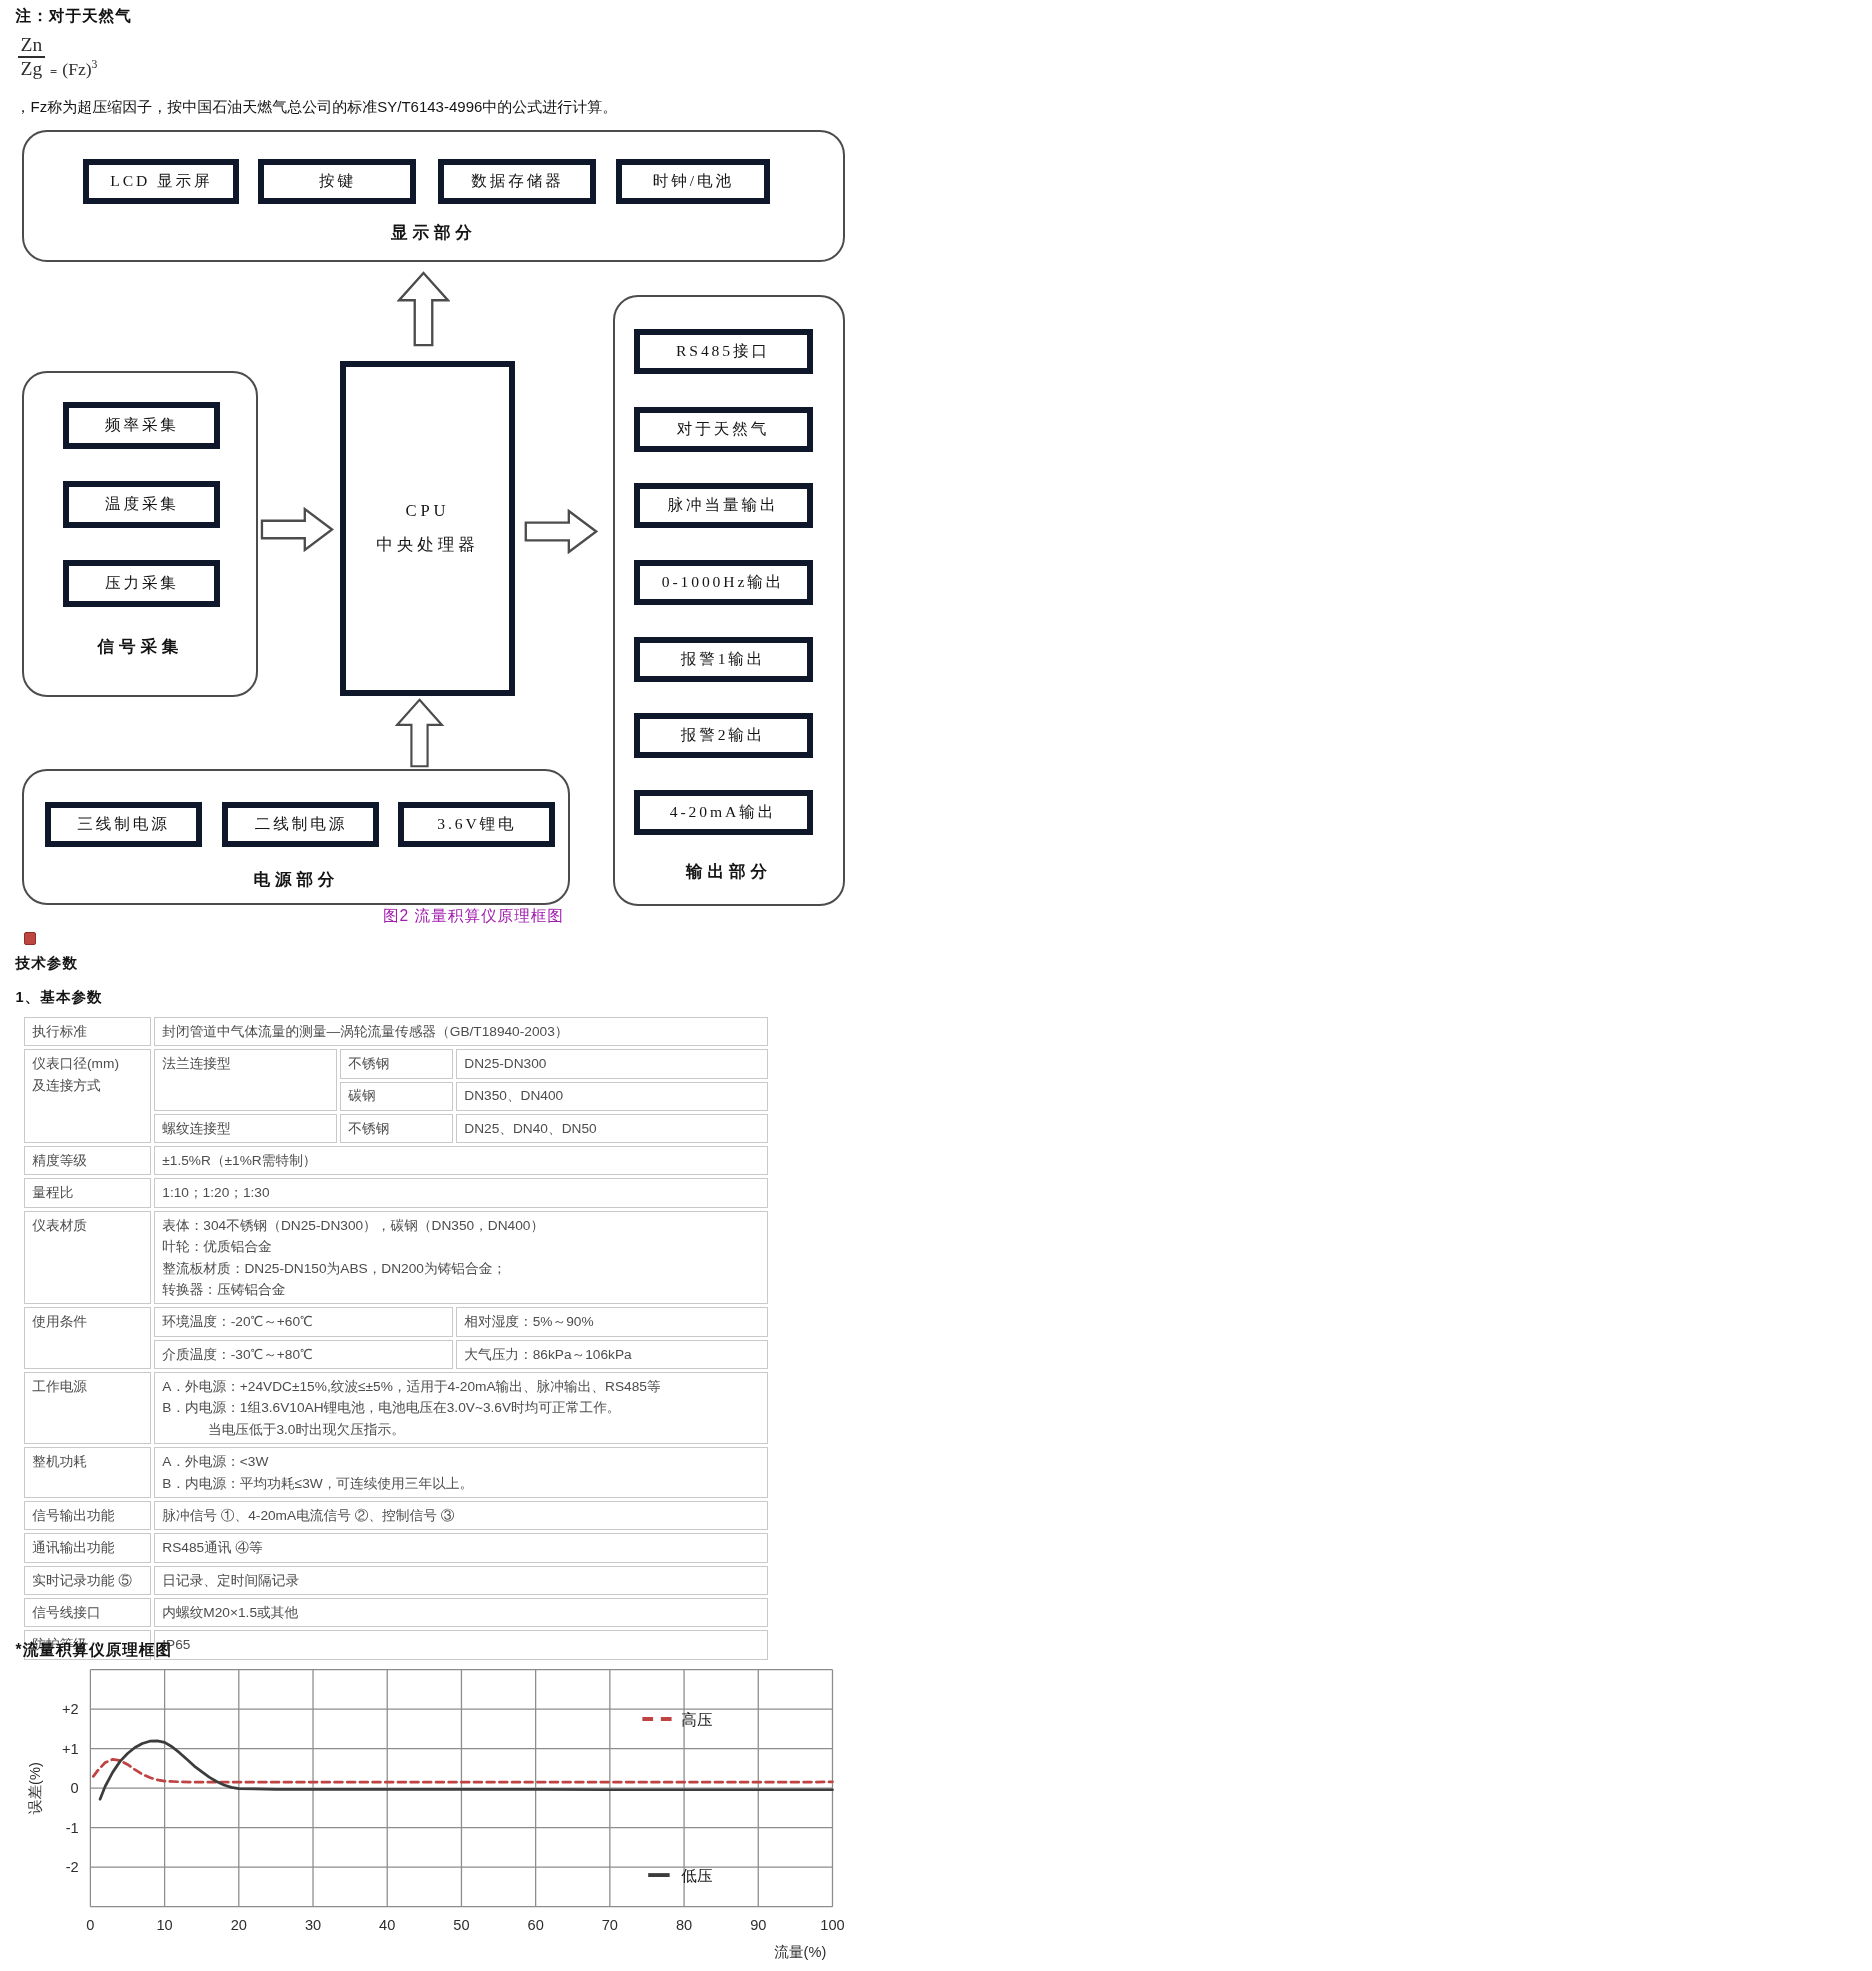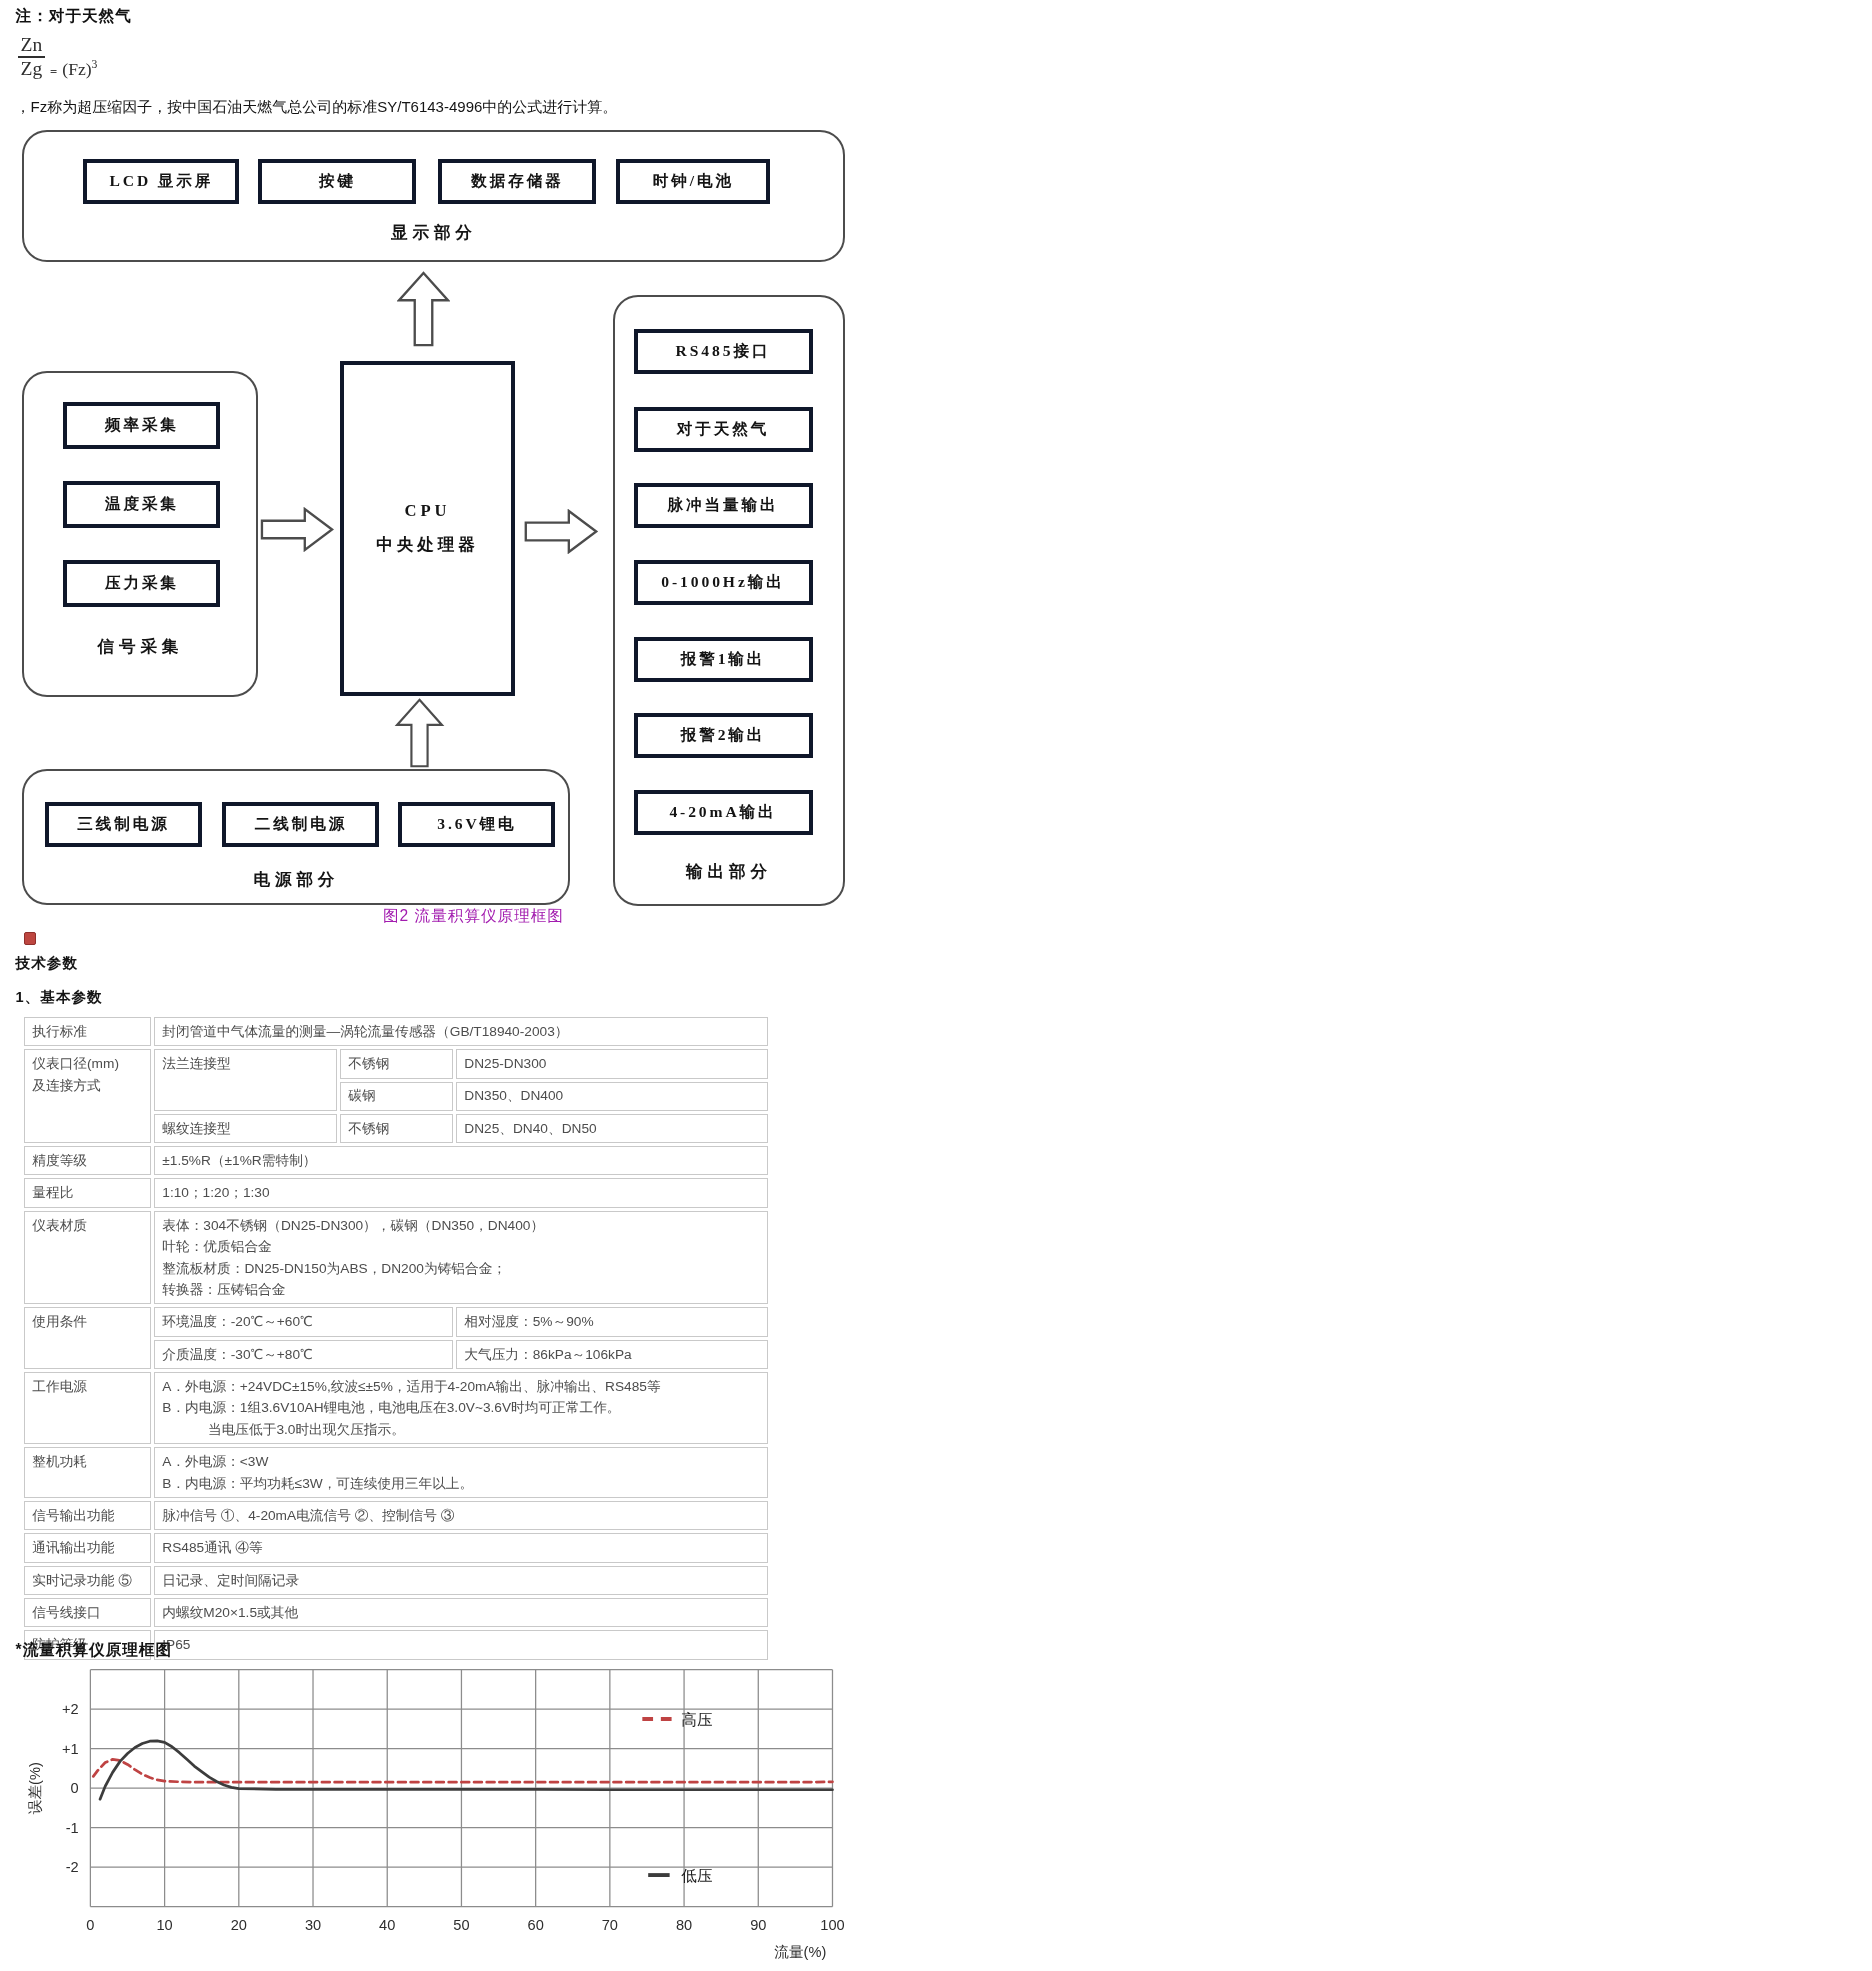--- a/index.html
+++ b/index.html
@@ -21,8 +21,8 @@
 
   
   .sec{position:absolute;border:2px solid #4c4c4c;border-radius:25px;background:#fff}
-  .dbox{position:absolute;border:4px solid #0f172a;background:#fff;display:flex;align-items:center;
-        justify-content:center;font-family:"Liberation Serif",serif;font-weight:bold;font-size:15.6px;
+  .dbox{position:absolute;border:6px solid #0f172a;background:#fff;display:flex;align-items:center;
+        justify-content:center;font-family:"Liberation Serif",serif;font-weight:normal;font-size:15.6px;
         letter-spacing:2.9px;color:#141414;white-space:nowrap}
   .cap{position:absolute;left:0;width:100%;text-align:center;font-family:"Liberation Serif",serif;
        font-weight:bold;font-size:16.6px;letter-spacing:4.9px;color:#141414}

